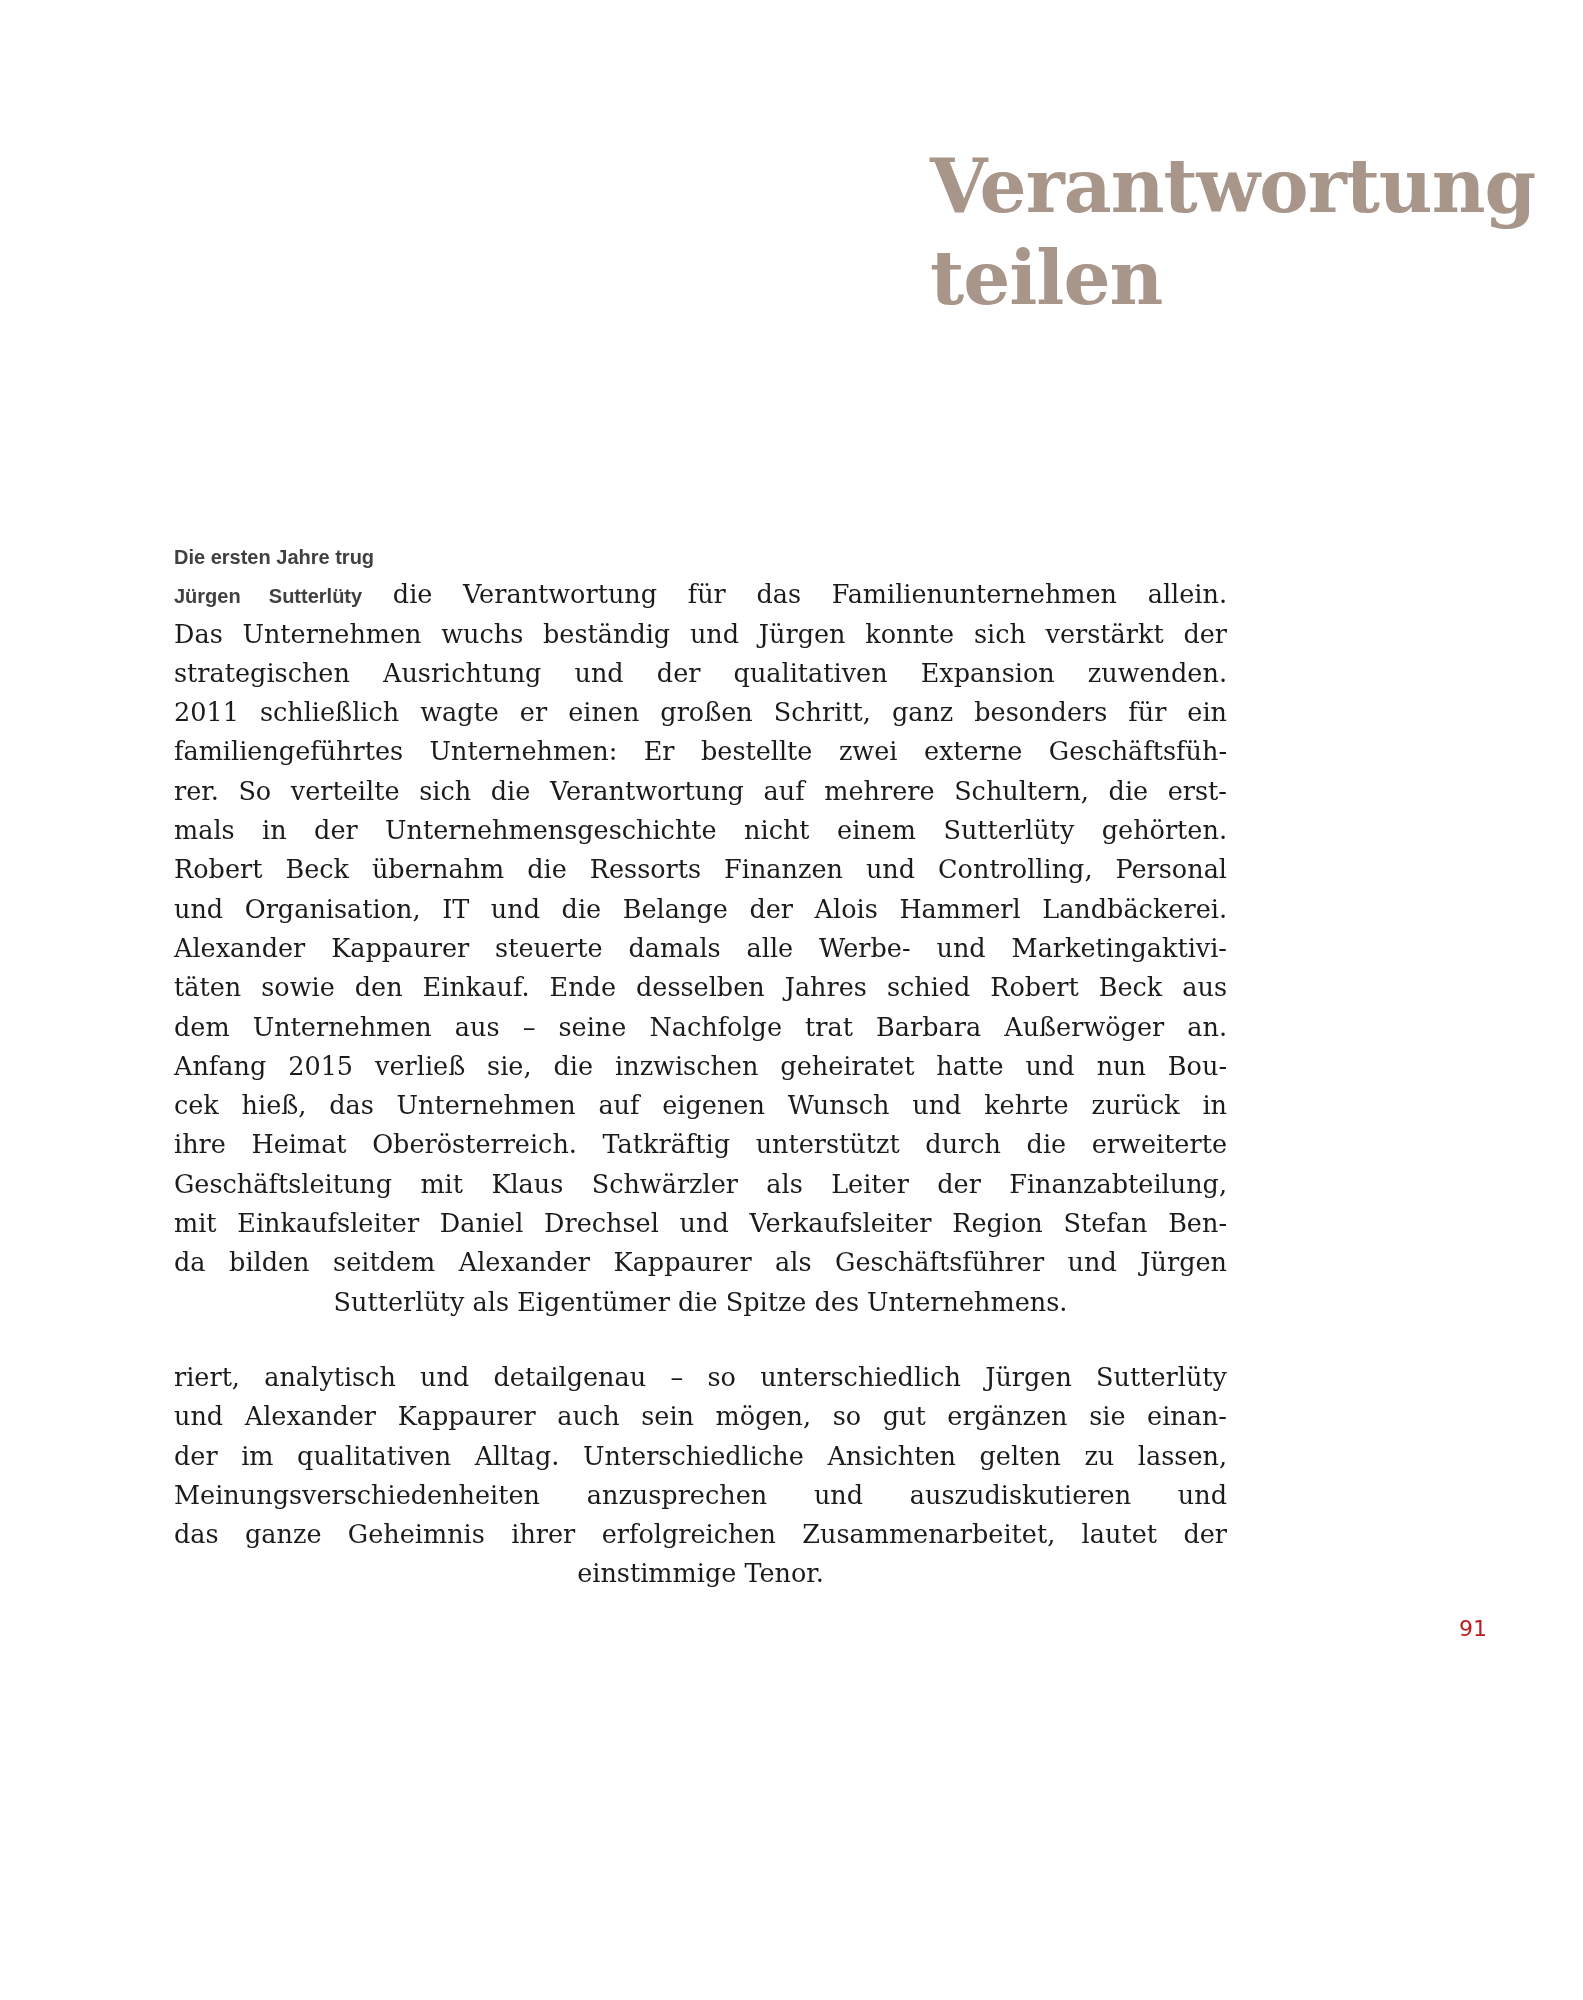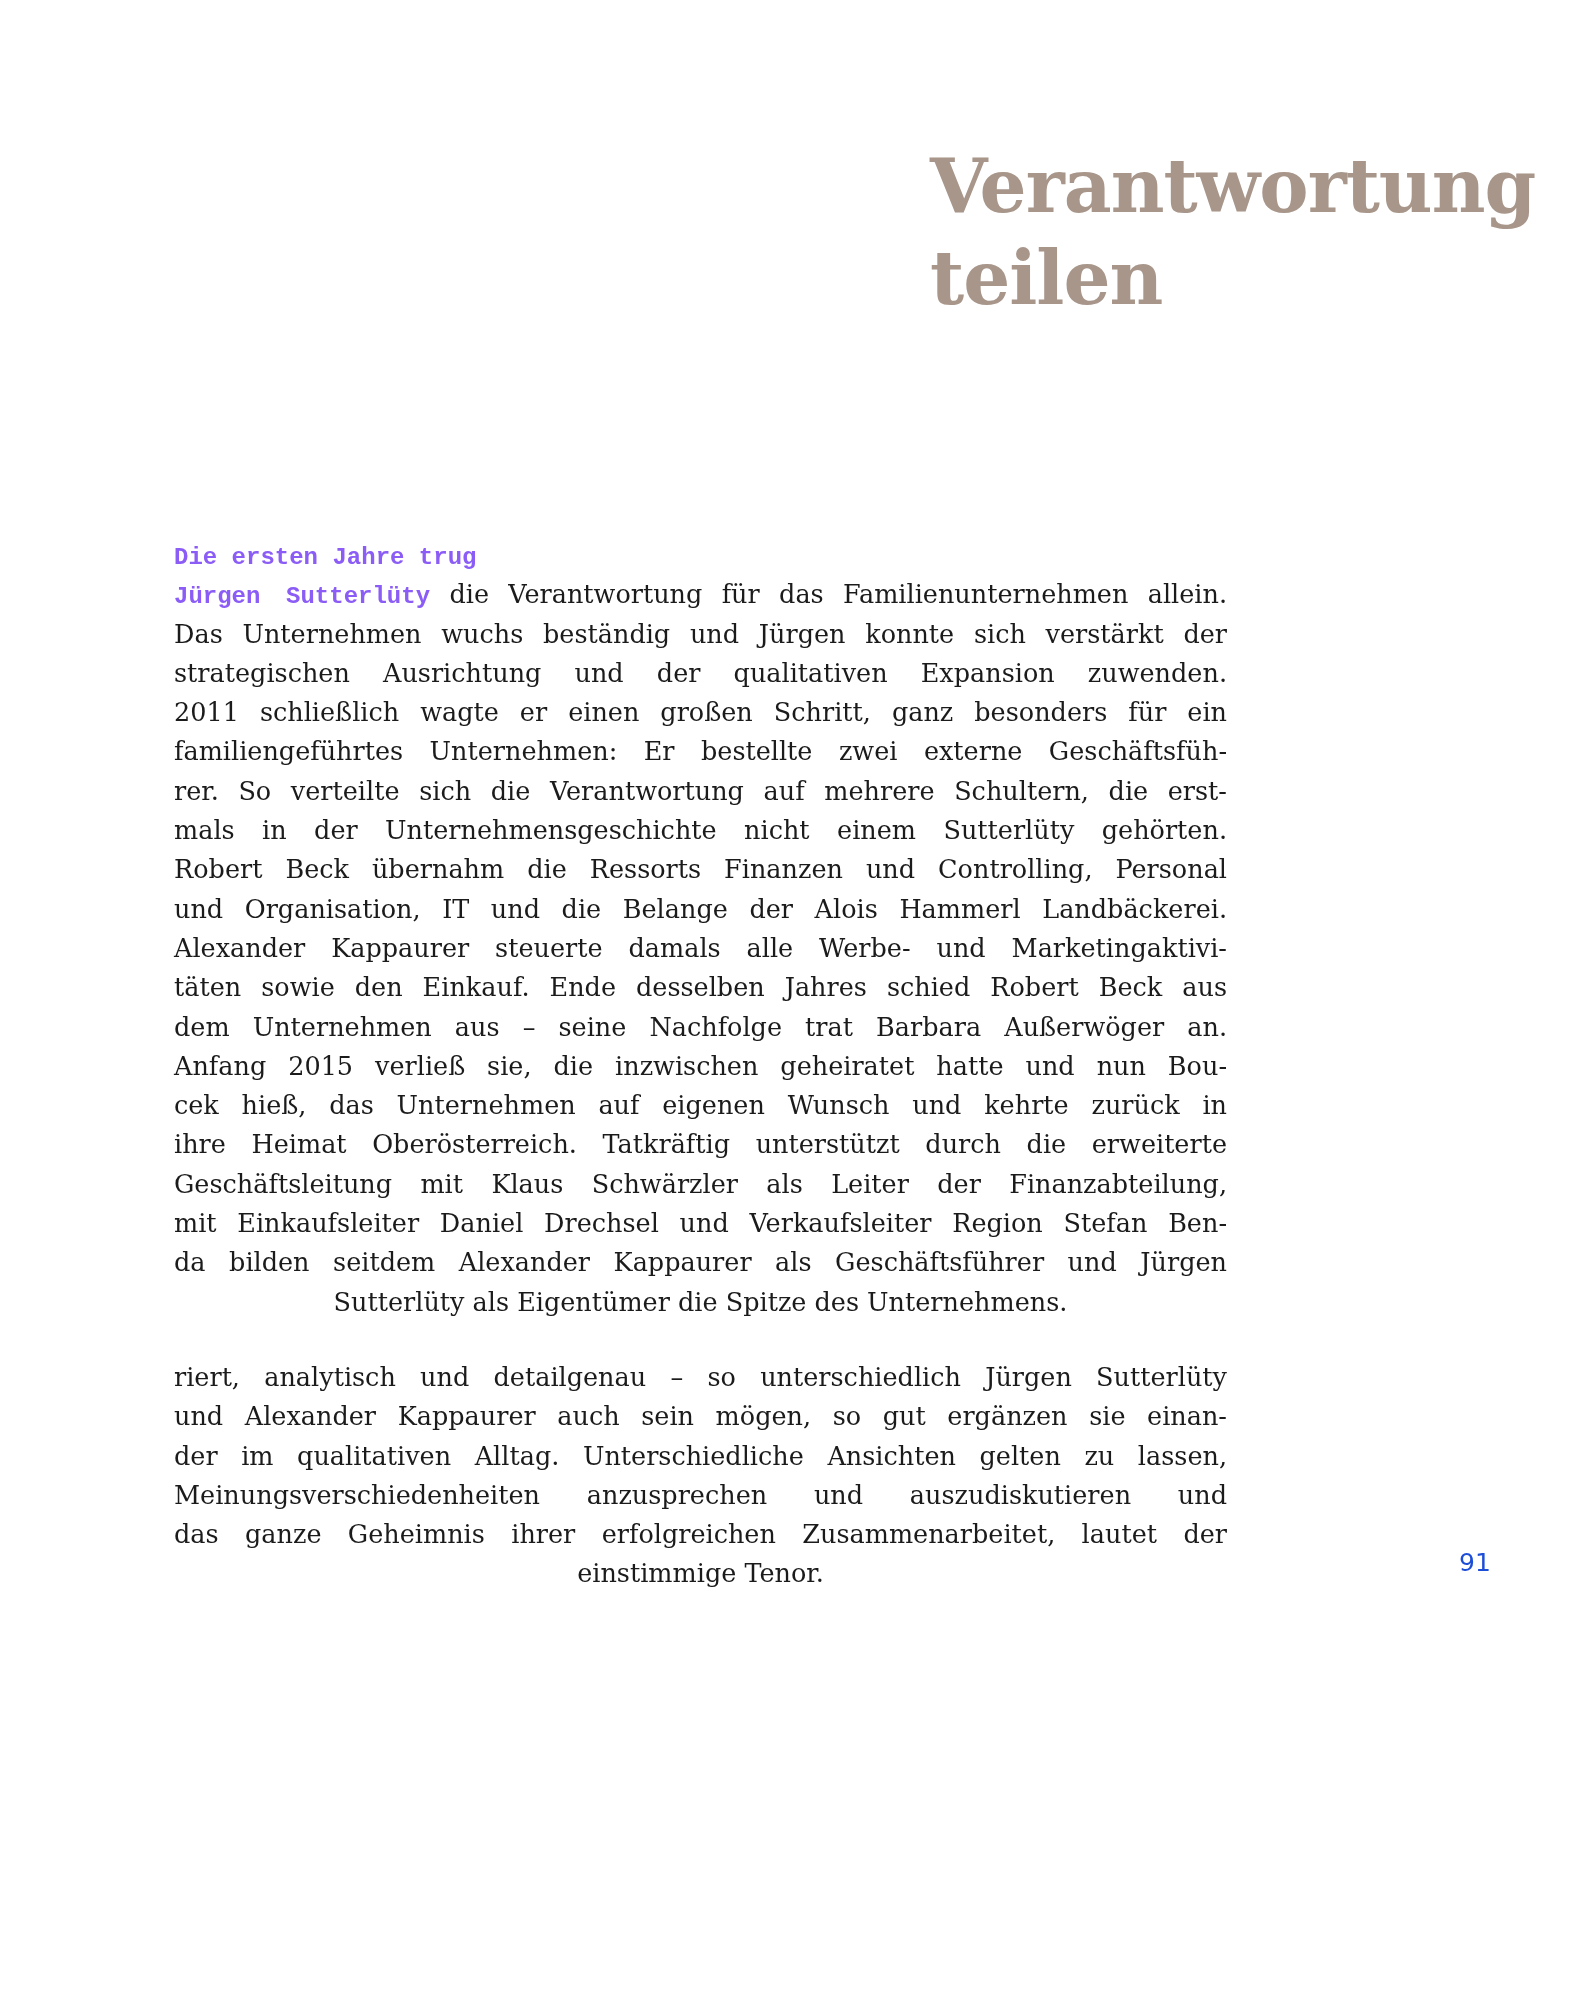--- a/index.html
+++ b/index.html
@@ -55,10 +55,10 @@
       text-align-last: left;
     }
     .lead {
-      color: #8b5cf6;
-      font-family: Liberation Mono, monospace;
+      color: #404040;
+      font-family: Liberation Sans, sans-serif;
       font-weight: bold;
-      font-size: 24px;
+      font-size: 20px;
     }
     .page-number {
       position: absolute;

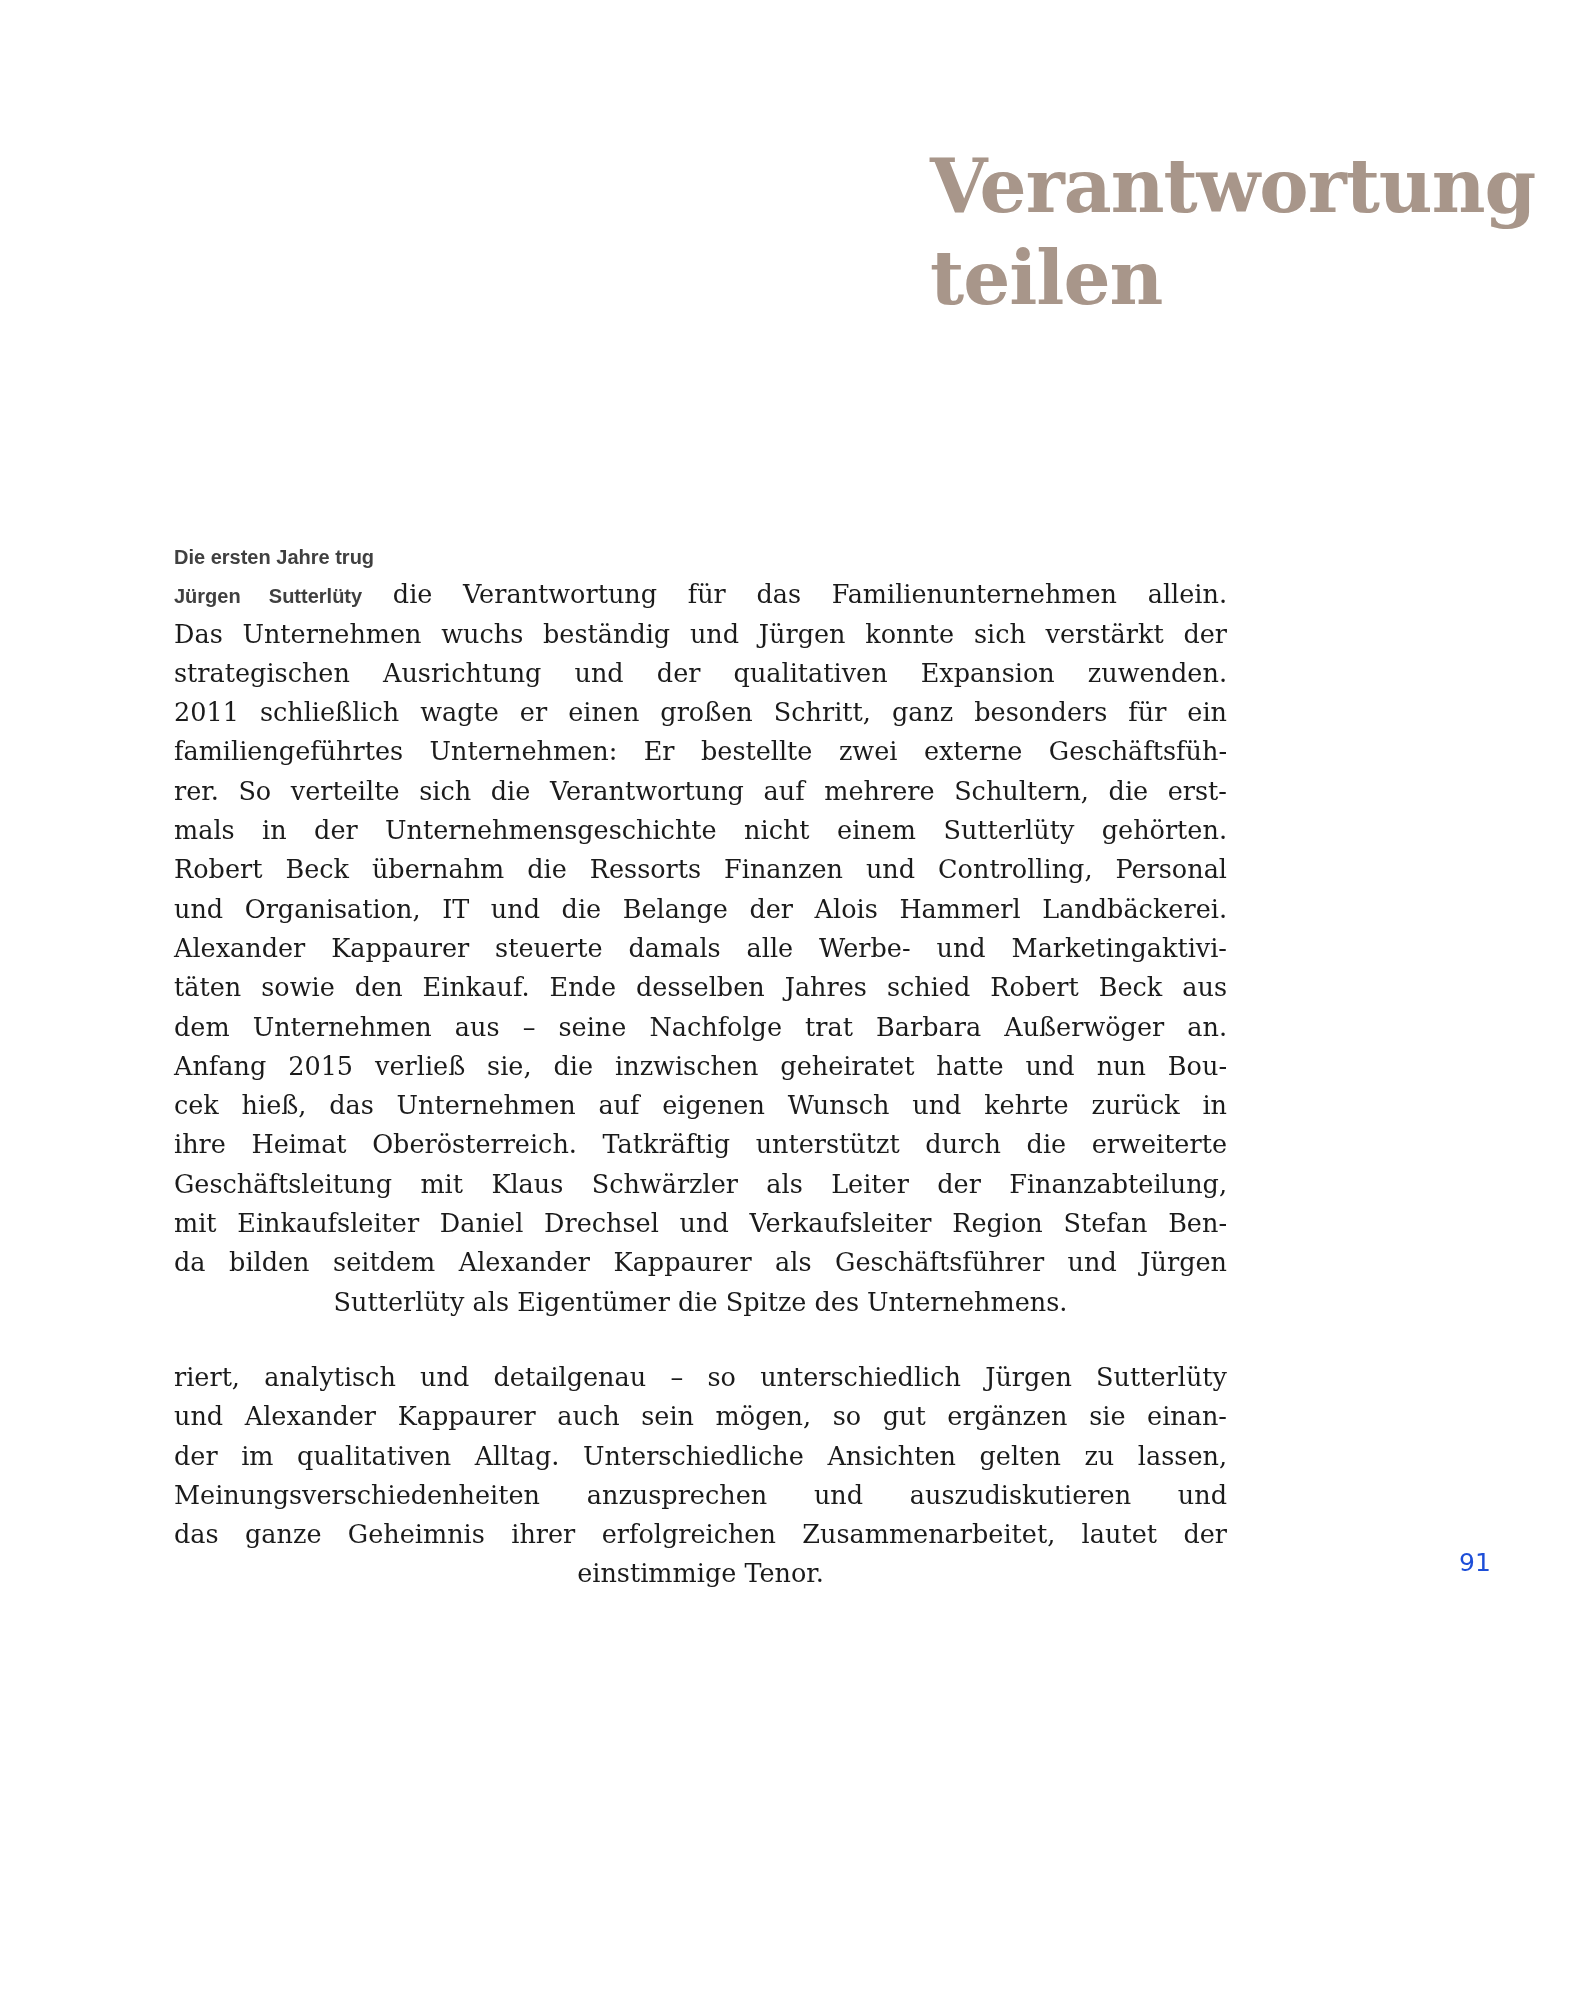--- a/index.html
+++ b/index.html
@@ -63,10 +63,10 @@
     .page-number {
       position: absolute;
       left: 1459px;
-      top: 1548px;
+      top: 1616px;
       font-family: "DejaVu Sans", sans-serif;
-      font-size: 25px;
-      color: #1d4ed8;
+      font-size: 22px;
+      color: #b91c1c;
     }
   </style>
 </head>

